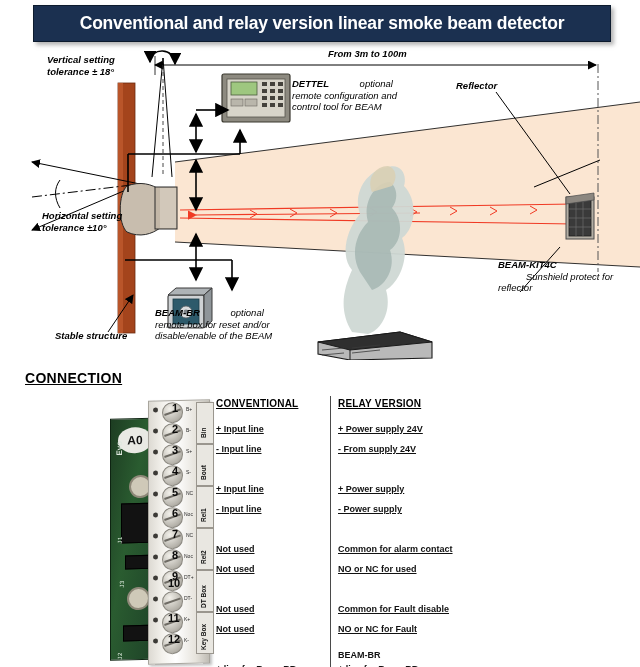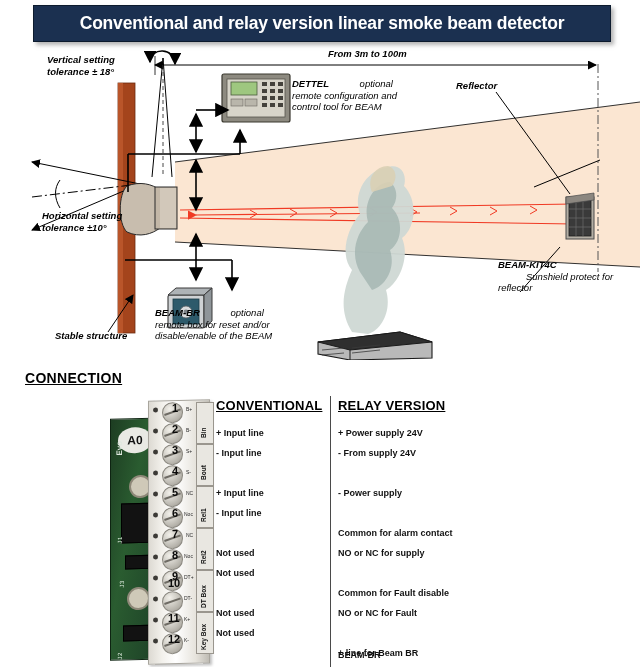--- a/index.html
+++ b/index.html
@@ -115,7 +115,7 @@
   #col-conv{position:absolute;left:216px;top:6px;width:112px;}
   #col-relay{position:absolute;left:338px;top:6px;width:150px;}
   .colhead{
-    font-size:13px;font-weight:bold;text-decoration:underline;
+    font-size:10px;font-weight:bold;text-decoration:underline;
     margin-bottom:10px;display:block;letter-spacing:0.2px;
   }
   #col-relay .colhead{margin-left:0px;}

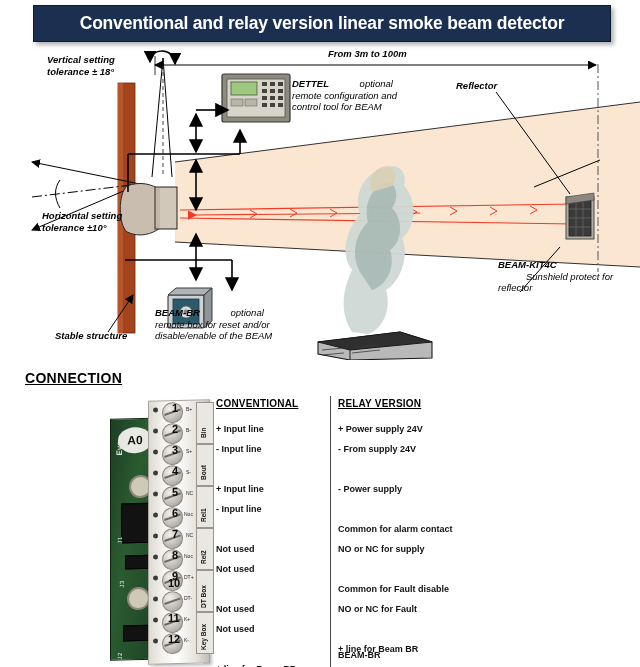--- a/index.html
+++ b/index.html
@@ -122,6 +122,7 @@
   .crow{
     font-size:9px;font-weight:bold;color:#111;height:20px;line-height:20px;
     white-space:nowrap;
+    text-decoration:underline;
   }
   .crow.gap{height:20px;}
   #divider{

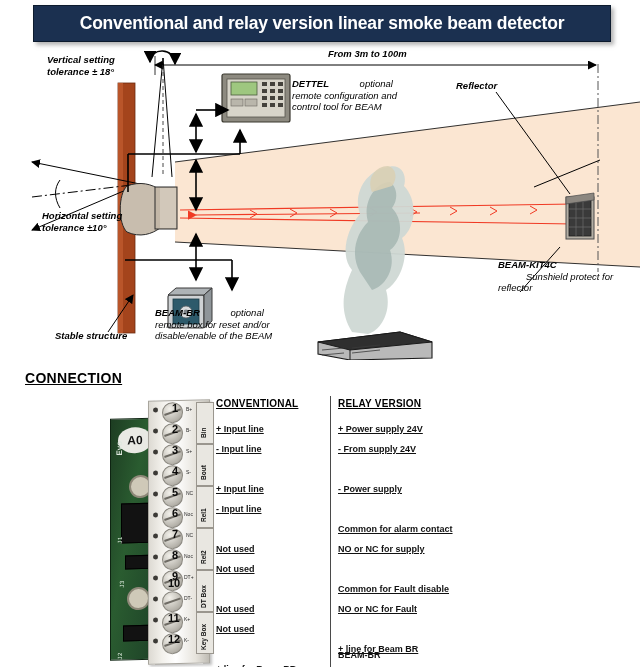--- a/index.html
+++ b/index.html
@@ -426,6 +426,7 @@
     <div class="crow">+ Power supply 24V</div>
     <div class="crow">- From supply 24V</div>
     <div class="crow gap"></div>
+    <div class="crow">+ Power supply</div>
     <div class="crow">- Power supply</div>
     <div class="crow gap"></div>
     <div class="crow">Common for alarm contact</div>

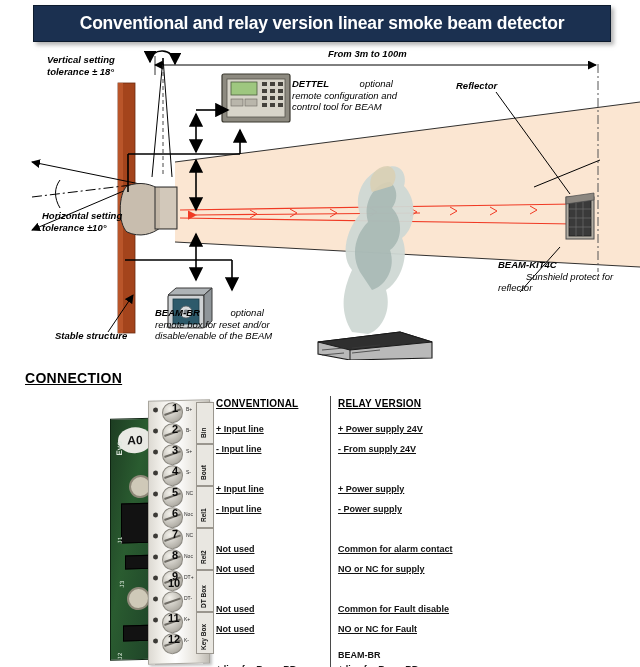--- a/index.html
+++ b/index.html
@@ -430,7 +430,7 @@
     <div class="crow">- Power supply</div>
     <div class="crow gap"></div>
     <div class="crow">Common for alarm contact</div>
-    <div class="crow">NO or NC for supply</div>
+    <div class="crow">NO or NC for used</div>
     <div class="crow gap"></div>
     <div class="crow">Common for Fault disable</div>
     <div class="crow">NO or NC for Fault</div>

